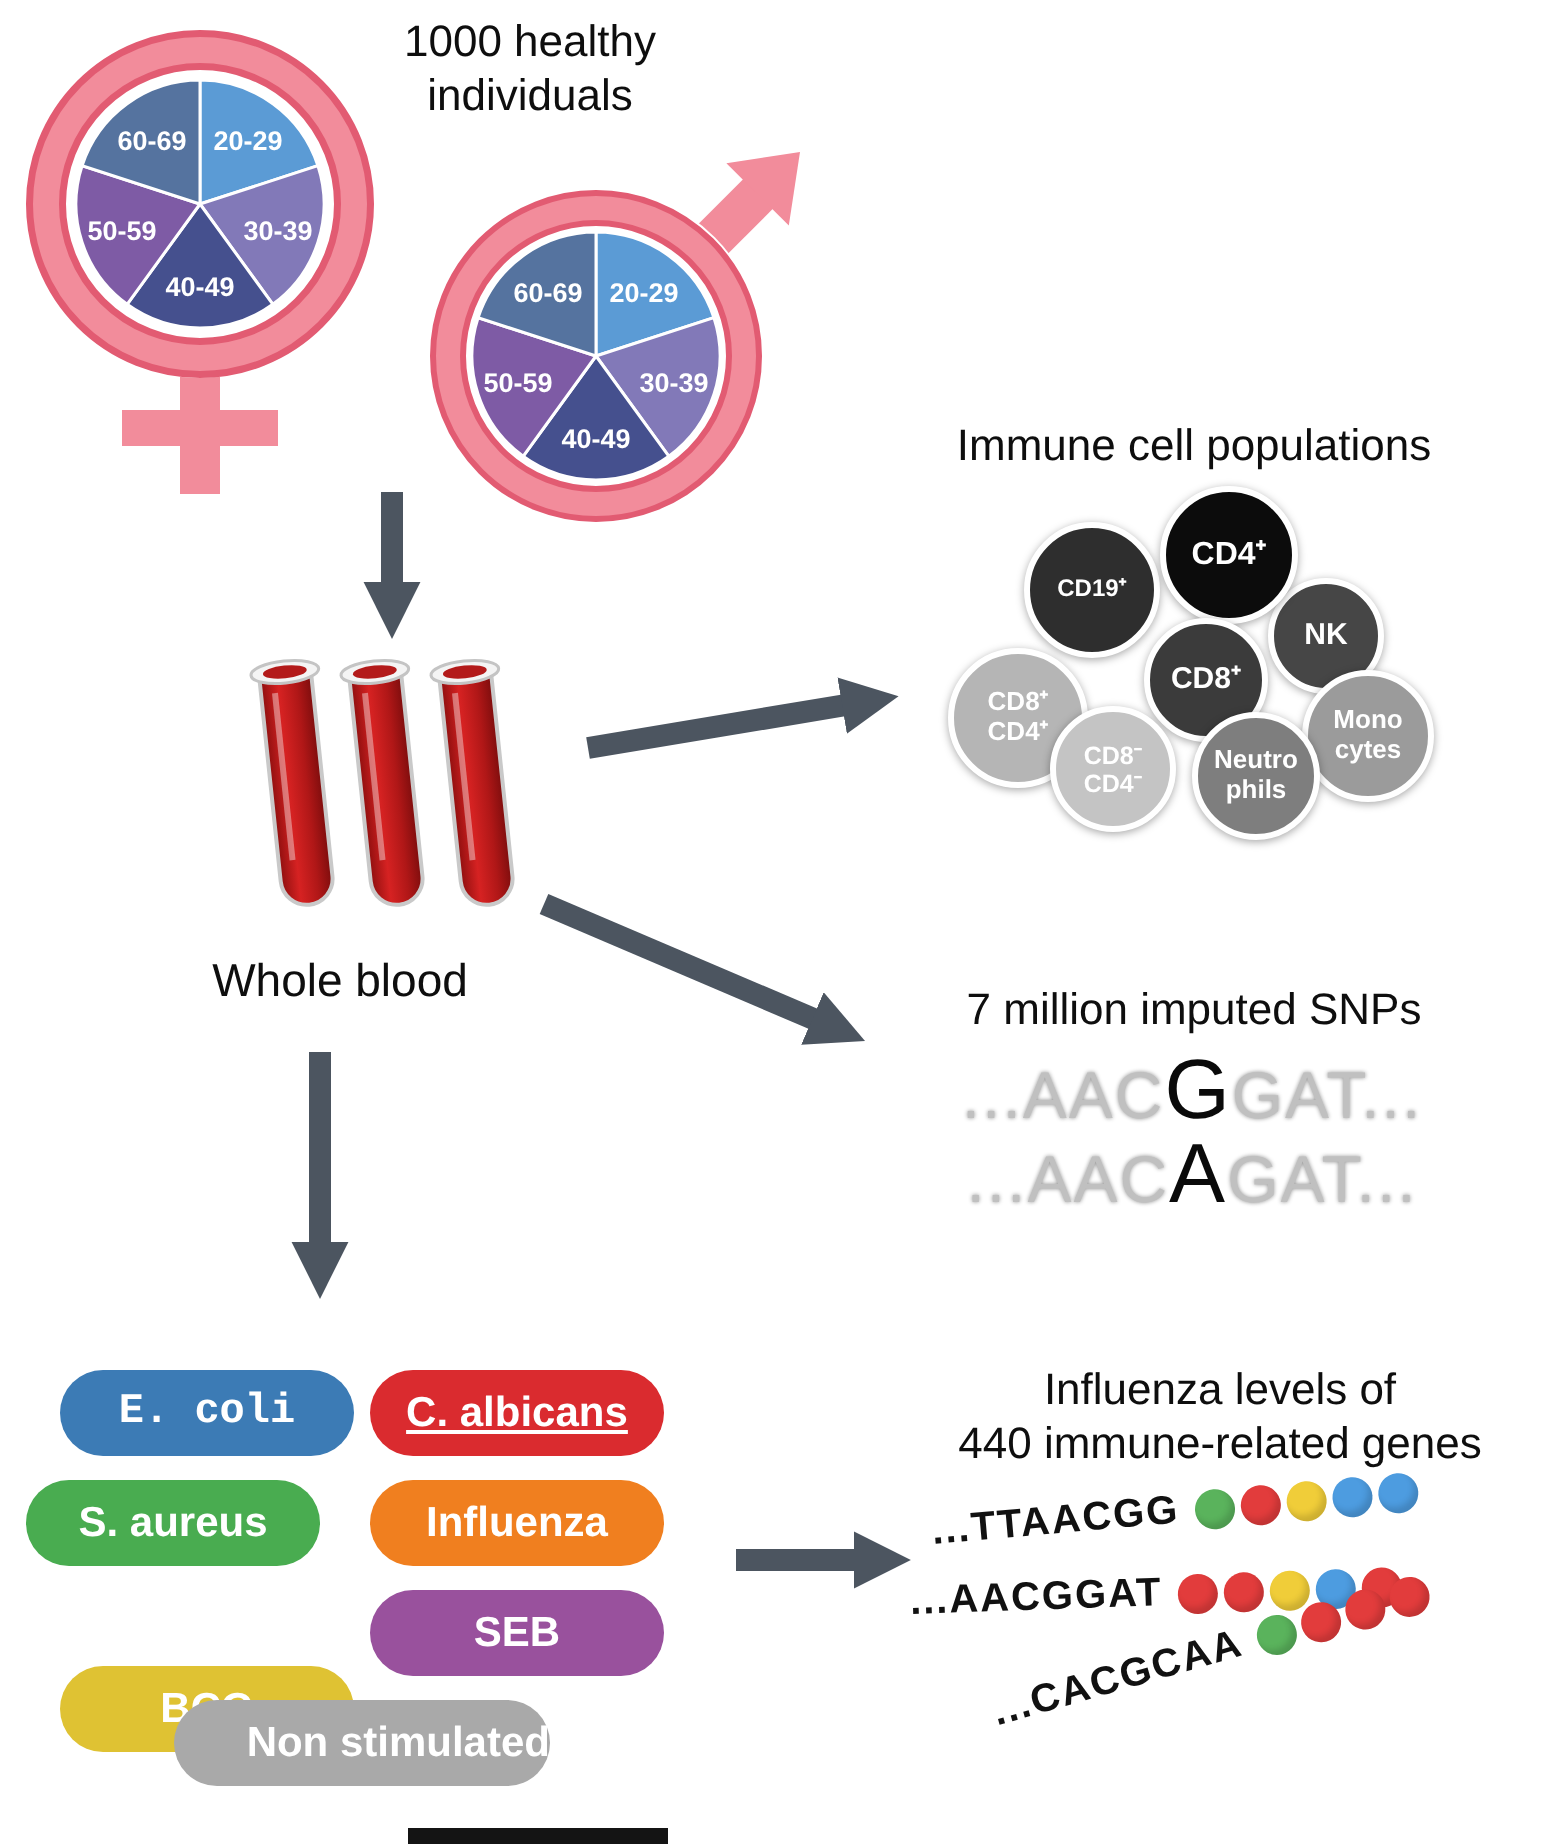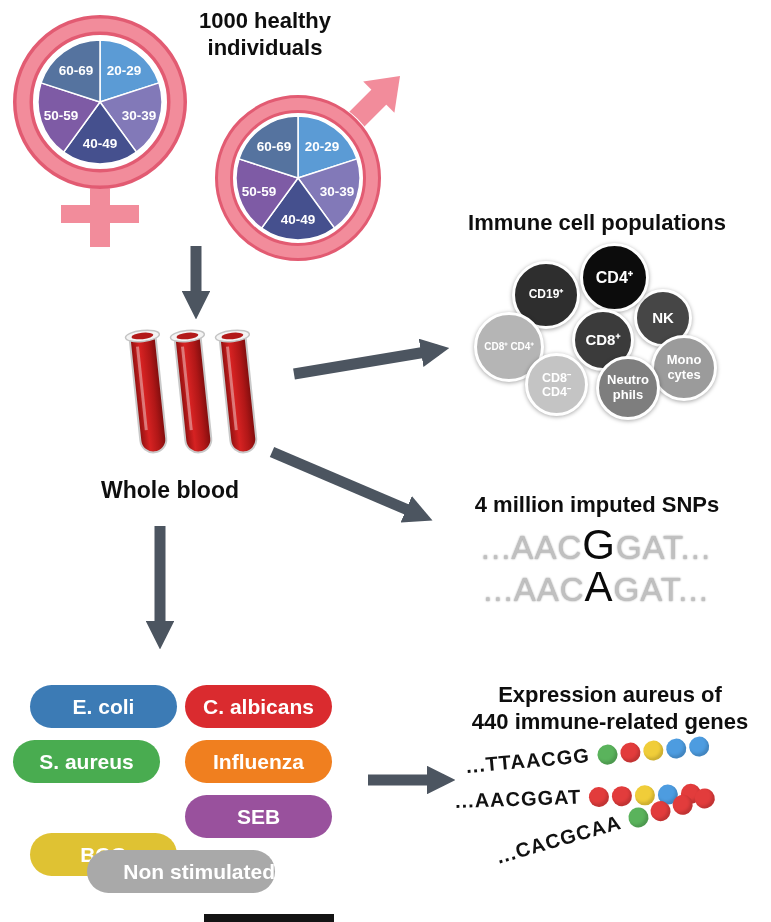--- a/index.html
+++ b/index.html
@@ -4,7 +4,7 @@
 <style>
   html,body{margin:0;padding:0;background:#fff;}
   .canvas{position:relative;width:771px;height:922px;background:#fff;overflow:hidden;font-family:"Liberation Sans",sans-serif;}
-  .fig-title{position:absolute;font-weight:bold;color:#0e0e0e;text-align:center;line-height:1.22;}
+  .fig-title{position:absolute;font-weight:normal;color:#0e0e0e;text-align:center;line-height:1.22;}
   .tl{display:block;}
   #pop-title{left:178px;top:8px;width:174px;font-size:22px;}
   #immune-title{left:452px;top:210px;width:290px;font-size:22px;}

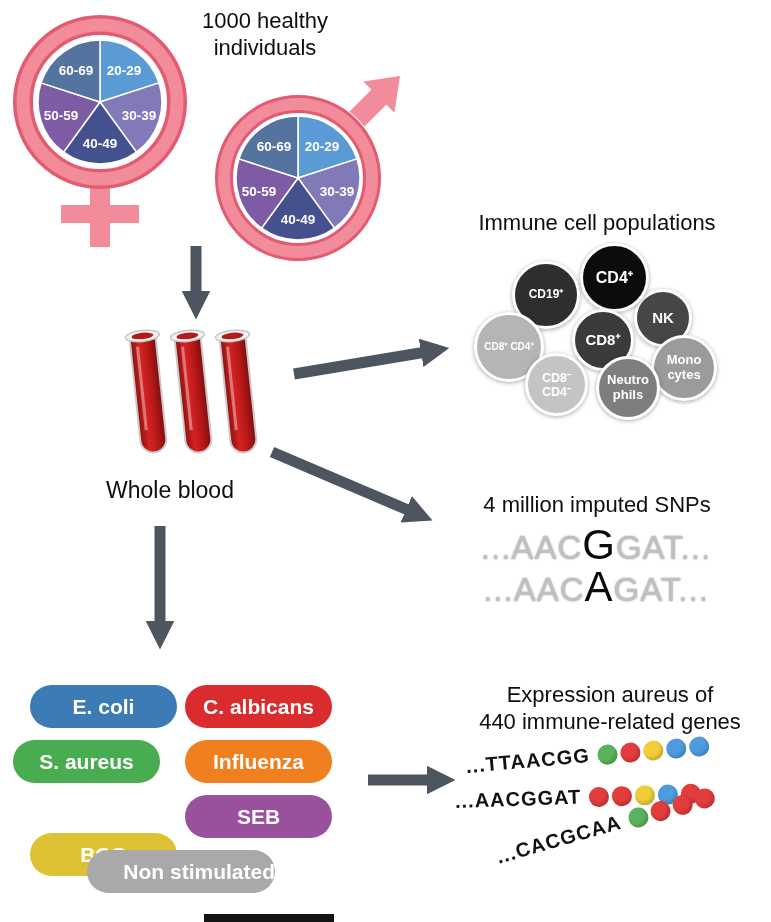--- a/index.html
+++ b/index.html
@@ -18,7 +18,7 @@
   .cell-cd19{left:512px;top:261px;width:68px;height:68px;font-size:12px;}
   .cell-nk{left:634px;top:289px;width:58px;height:58px;font-size:15px;}
   .cell-cd4{left:580px;top:243px;width:69px;height:69px;font-size:16px;}
-  .cell-cd8cd4{left:474px;top:312px;width:70px;height:70px;font-size:10px;}
+  .cell-cd8cd4{left:474px;top:324px;width:70px;height:70px;font-size:13px;}
   .cell-cd8{left:572px;top:309px;width:62px;height:62px;font-size:15px;}
   .cell-mono{left:651px;top:335px;width:66px;height:66px;font-size:13px;}
   .cell-cd8ncd4n{left:525px;top:353px;width:63px;height:63px;font-size:12.5px;}

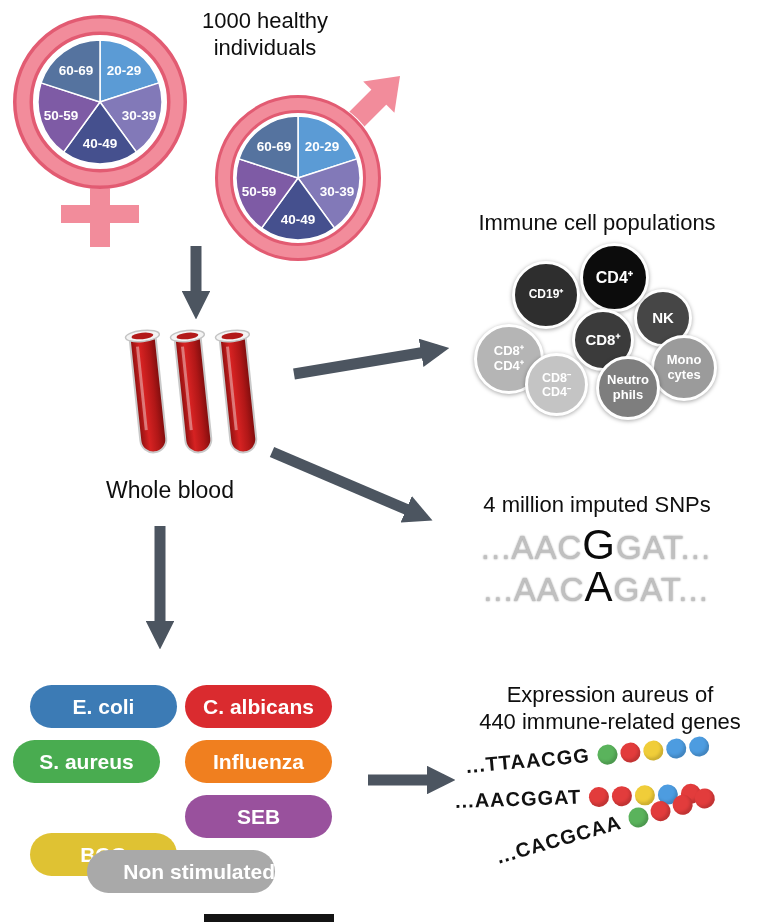--- a/index.html
+++ b/index.html
@@ -167,7 +167,7 @@
       <span>Neutro phils</span>
     </div>
 
-  <div class="fig-title" id="snp-title">4 million imputed SNPs</div>
+  <div class="fig-title" id="snp-title">7 million imputed SNPs</div>
   <div class="snp-seqs">
     <div class="snp-row"><span>...AAC</span><span class="snp-variant">G</span><span>GAT...</span></div>
     <div class="snp-row"><span>...AAC</span><span class="snp-variant">A</span><span>GAT...</span></div>

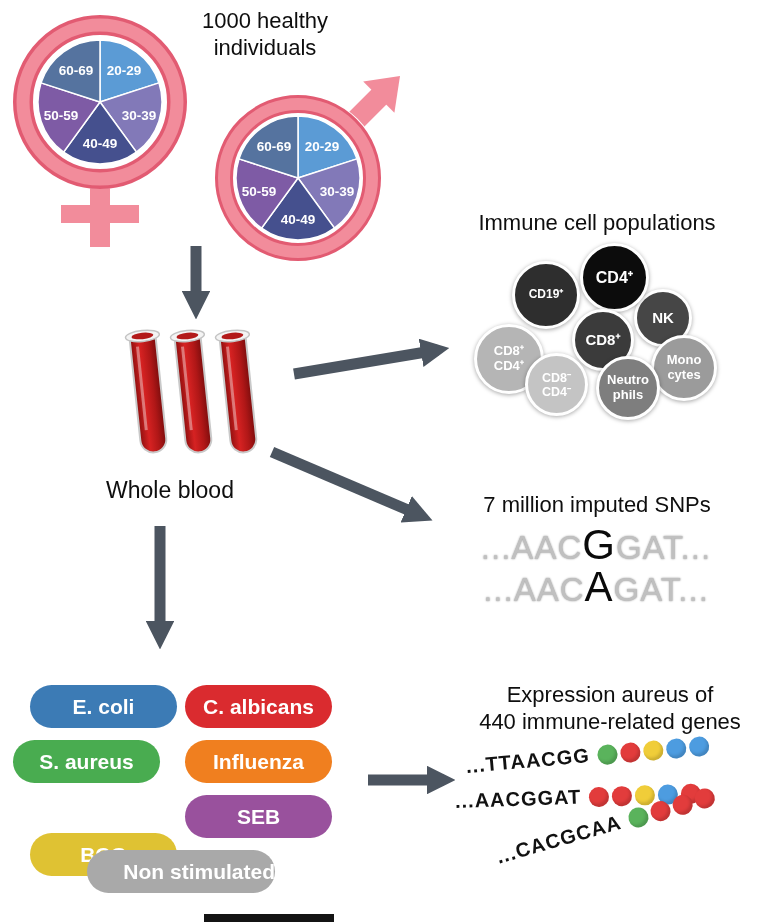--- a/index.html
+++ b/index.html
@@ -27,7 +27,7 @@
   .snp-row{height:42px;line-height:42px;font-size:33px;font-weight:normal;letter-spacing:1px;color:#c0c0c0;text-shadow:0 0 2px #8f8f8f;white-space:nowrap;}
   .snp-variant{font-size:42px;color:#0a0a0a;text-shadow:none;}
   .stim{position:absolute;width:147px;height:43px;border-radius:22px;display:flex;align-items:center;justify-content:center;color:#fff;font-weight:bold;font-size:21px;}
-  .stim-ecoli{left:30px;top:685px;}
+  .stim-ecoli{left:30px;top:685px;font-family:Liberation Mono, monospace;}
   .stim-calbicans{left:185px;top:685px;}
   .stim-saureus{left:13px;top:740px;}
   .stim-influenza{left:185px;top:740px;}

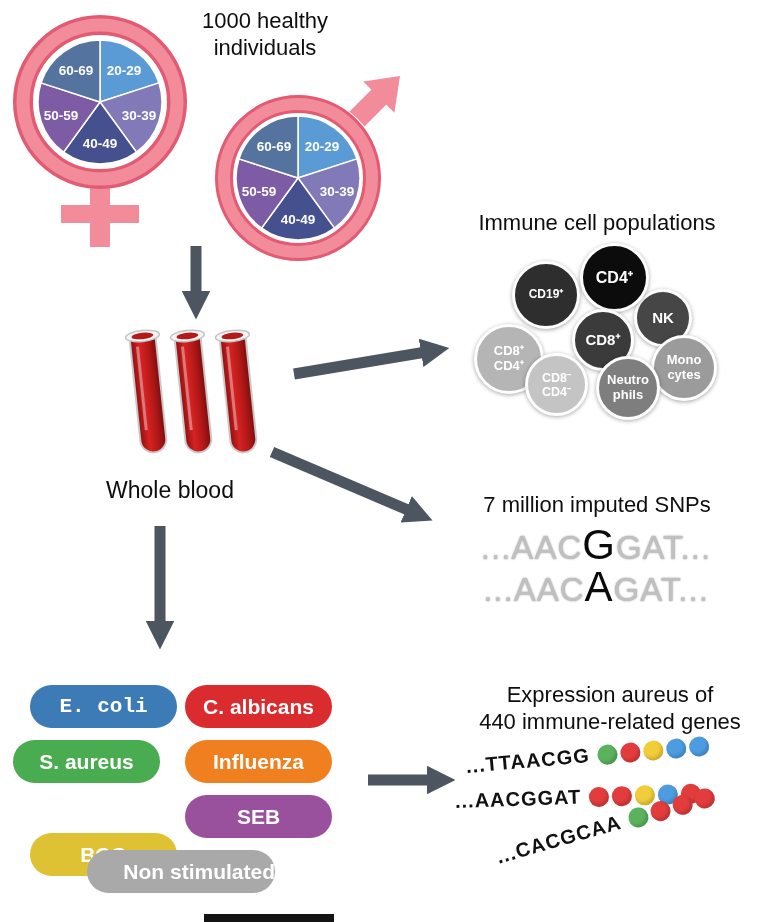--- a/index.html
+++ b/index.html
@@ -28,7 +28,7 @@
   .snp-variant{font-size:42px;color:#0a0a0a;text-shadow:none;}
   .stim{position:absolute;width:147px;height:43px;border-radius:22px;display:flex;align-items:center;justify-content:center;color:#fff;font-weight:bold;font-size:21px;}
   .stim-ecoli{left:30px;top:685px;font-family:Liberation Mono, monospace;}
-  .stim-calbicans{left:185px;top:685px;}
+  .stim-calbicans{left:185px;top:685px;text-decoration:underline;}
   .stim-saureus{left:13px;top:740px;}
   .stim-influenza{left:185px;top:740px;}
   .stim-bcg{left:30px;top:795px;margin-top:38px;}

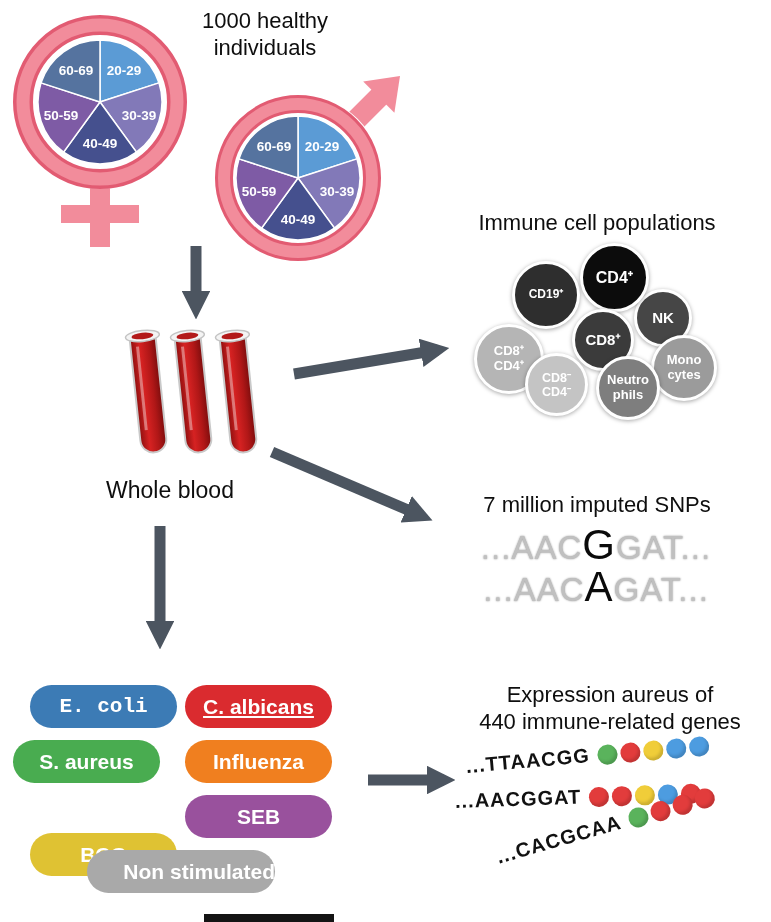--- a/index.html
+++ b/index.html
@@ -196,7 +196,7 @@
     </div>
 
   <div class="fig-title" id="expr-title">
-    <span class="tl">Expression aureus of</span>
+    <span class="tl">Influenza levels of</span>
     <span class="tl">440 immune-related genes</span>
   </div>
 

